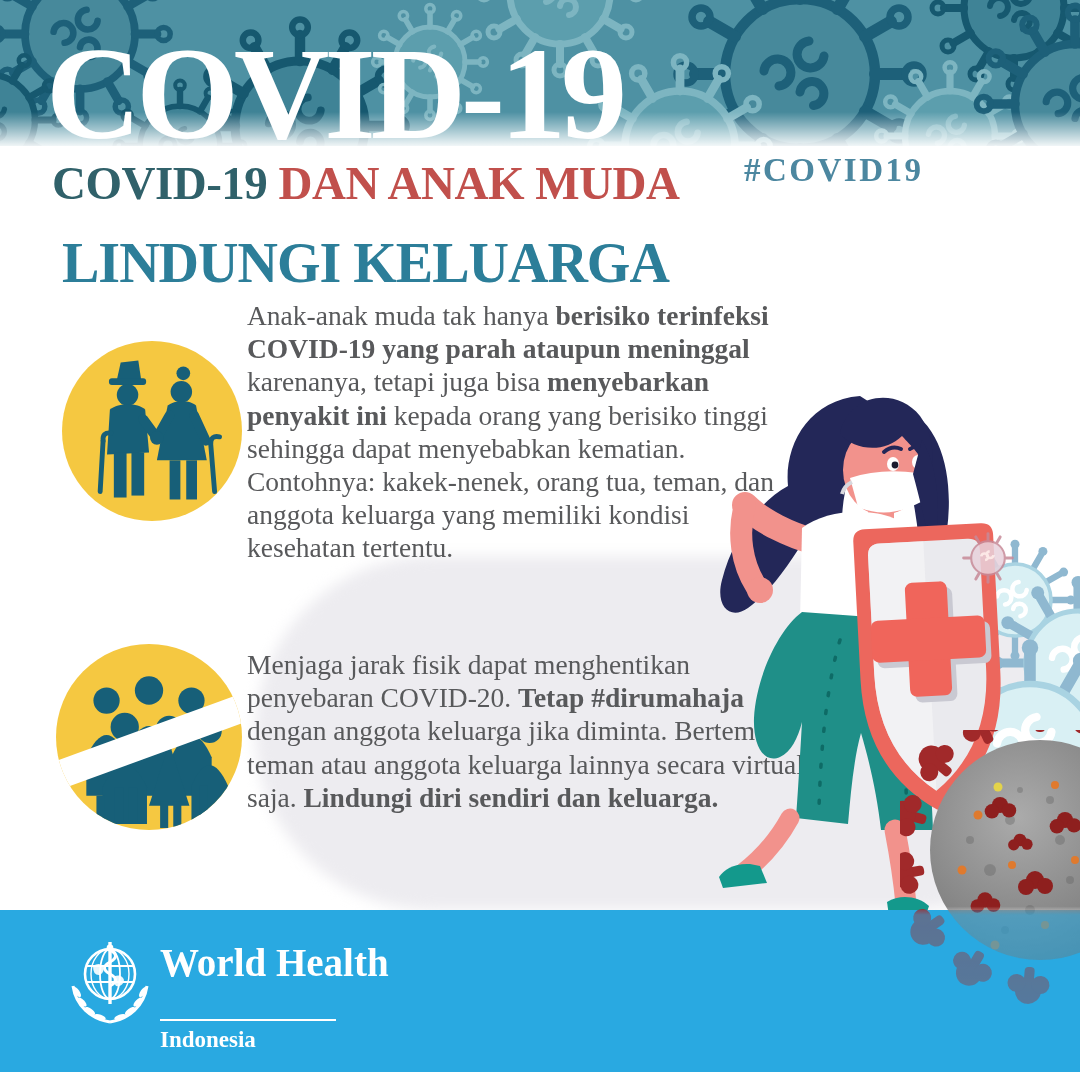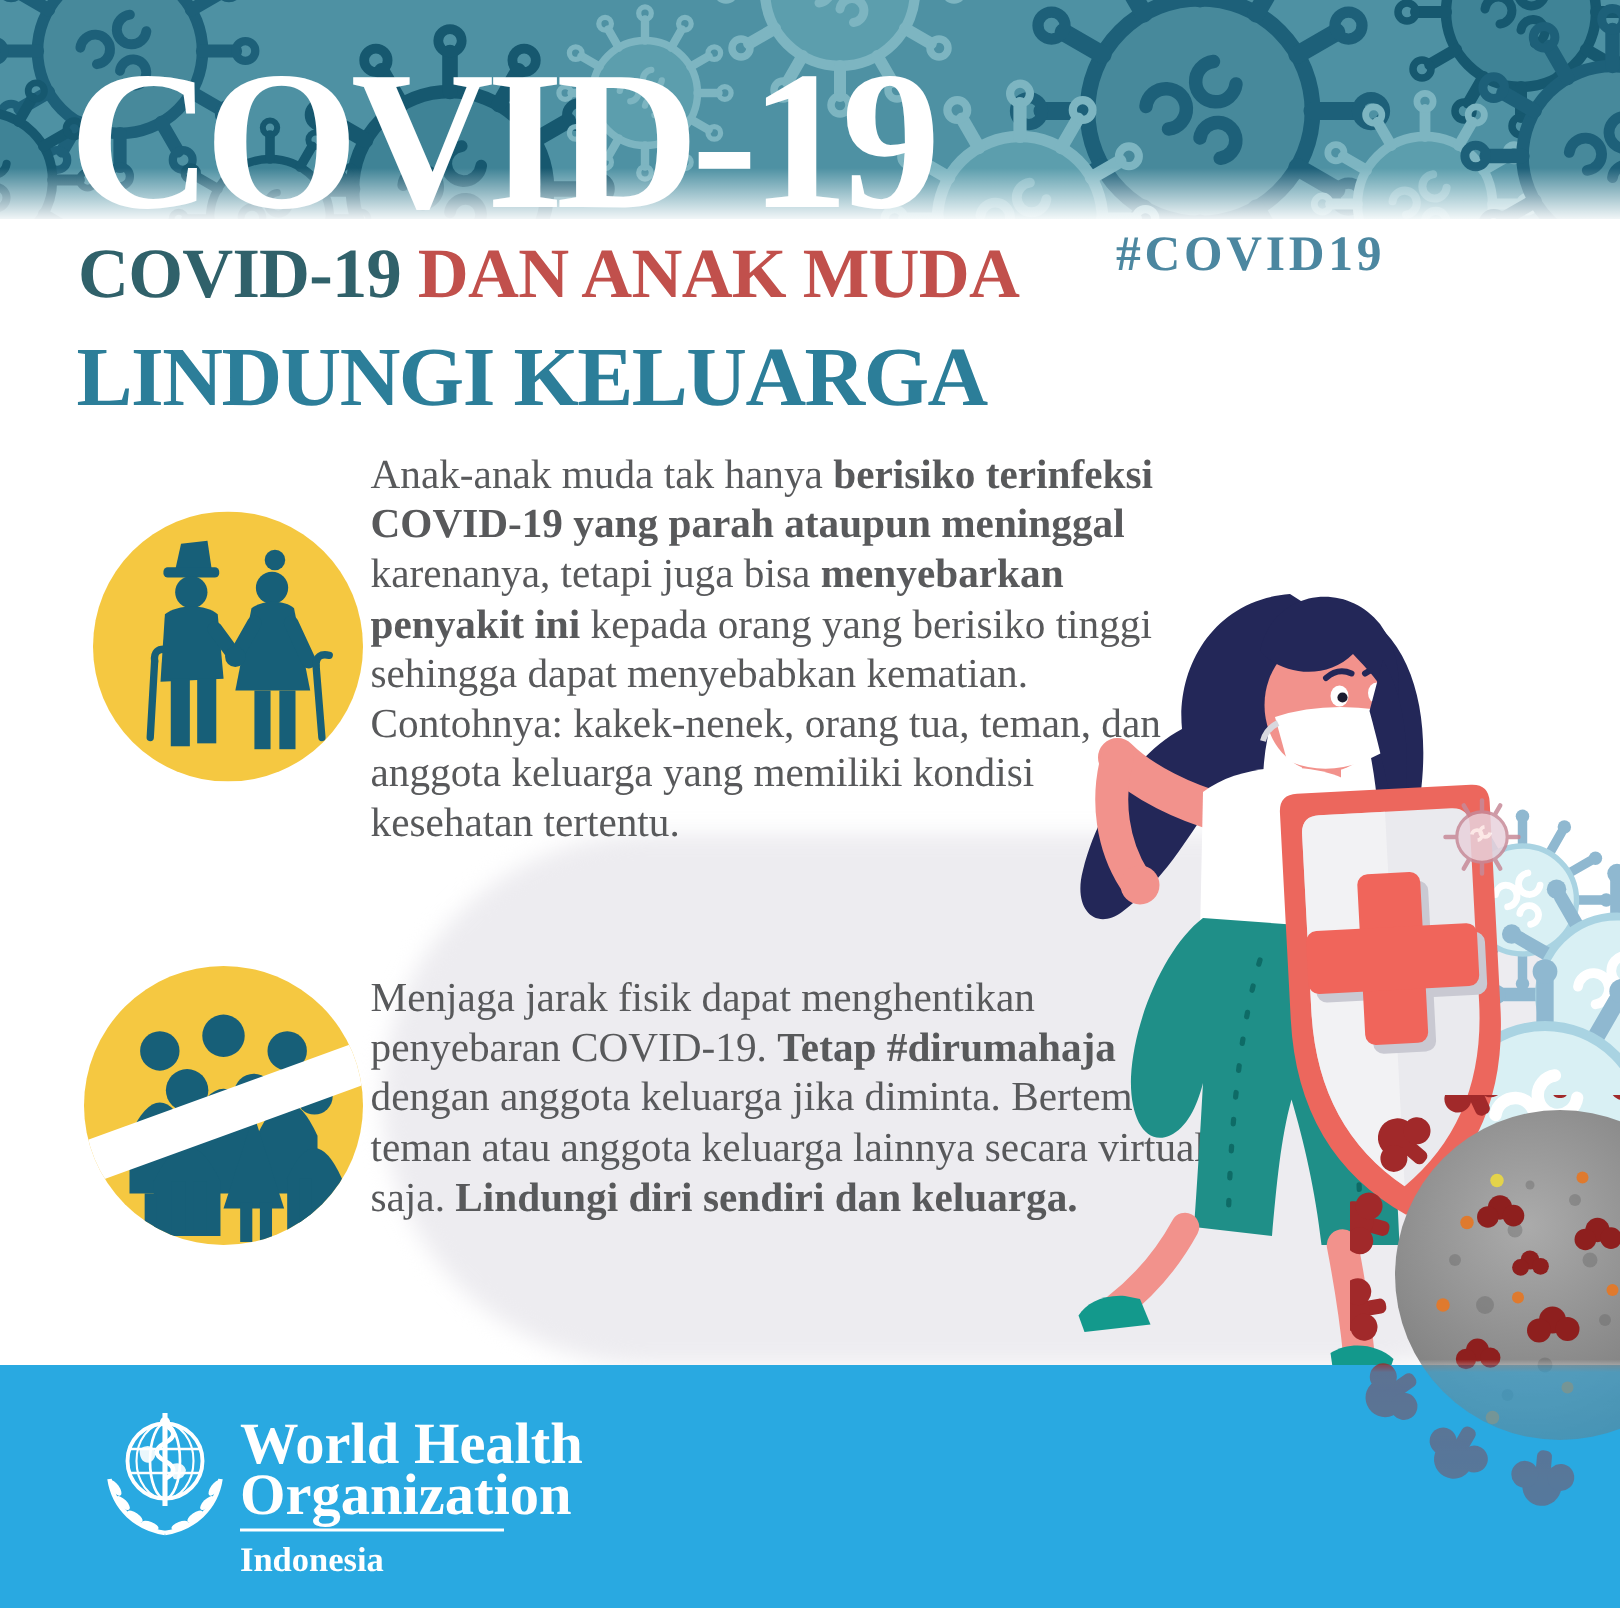--- a/index.html
+++ b/index.html
@@ -115,7 +115,7 @@
   <h1 class="h-line1" style="margin:0;">
     <span class="teal">COVID-19</span><span class="red"> DAN ANAK MUDA</span>
   </h1>
-  <h2 class="h-line2" style="margin:1px;">LINDUNGI KELUARGA</h2>
+  <h2 class="h-line2" style="margin:12px;">LINDUNGI KELUARGA</h2>
 
   <div class="gray-blob"></div>
 

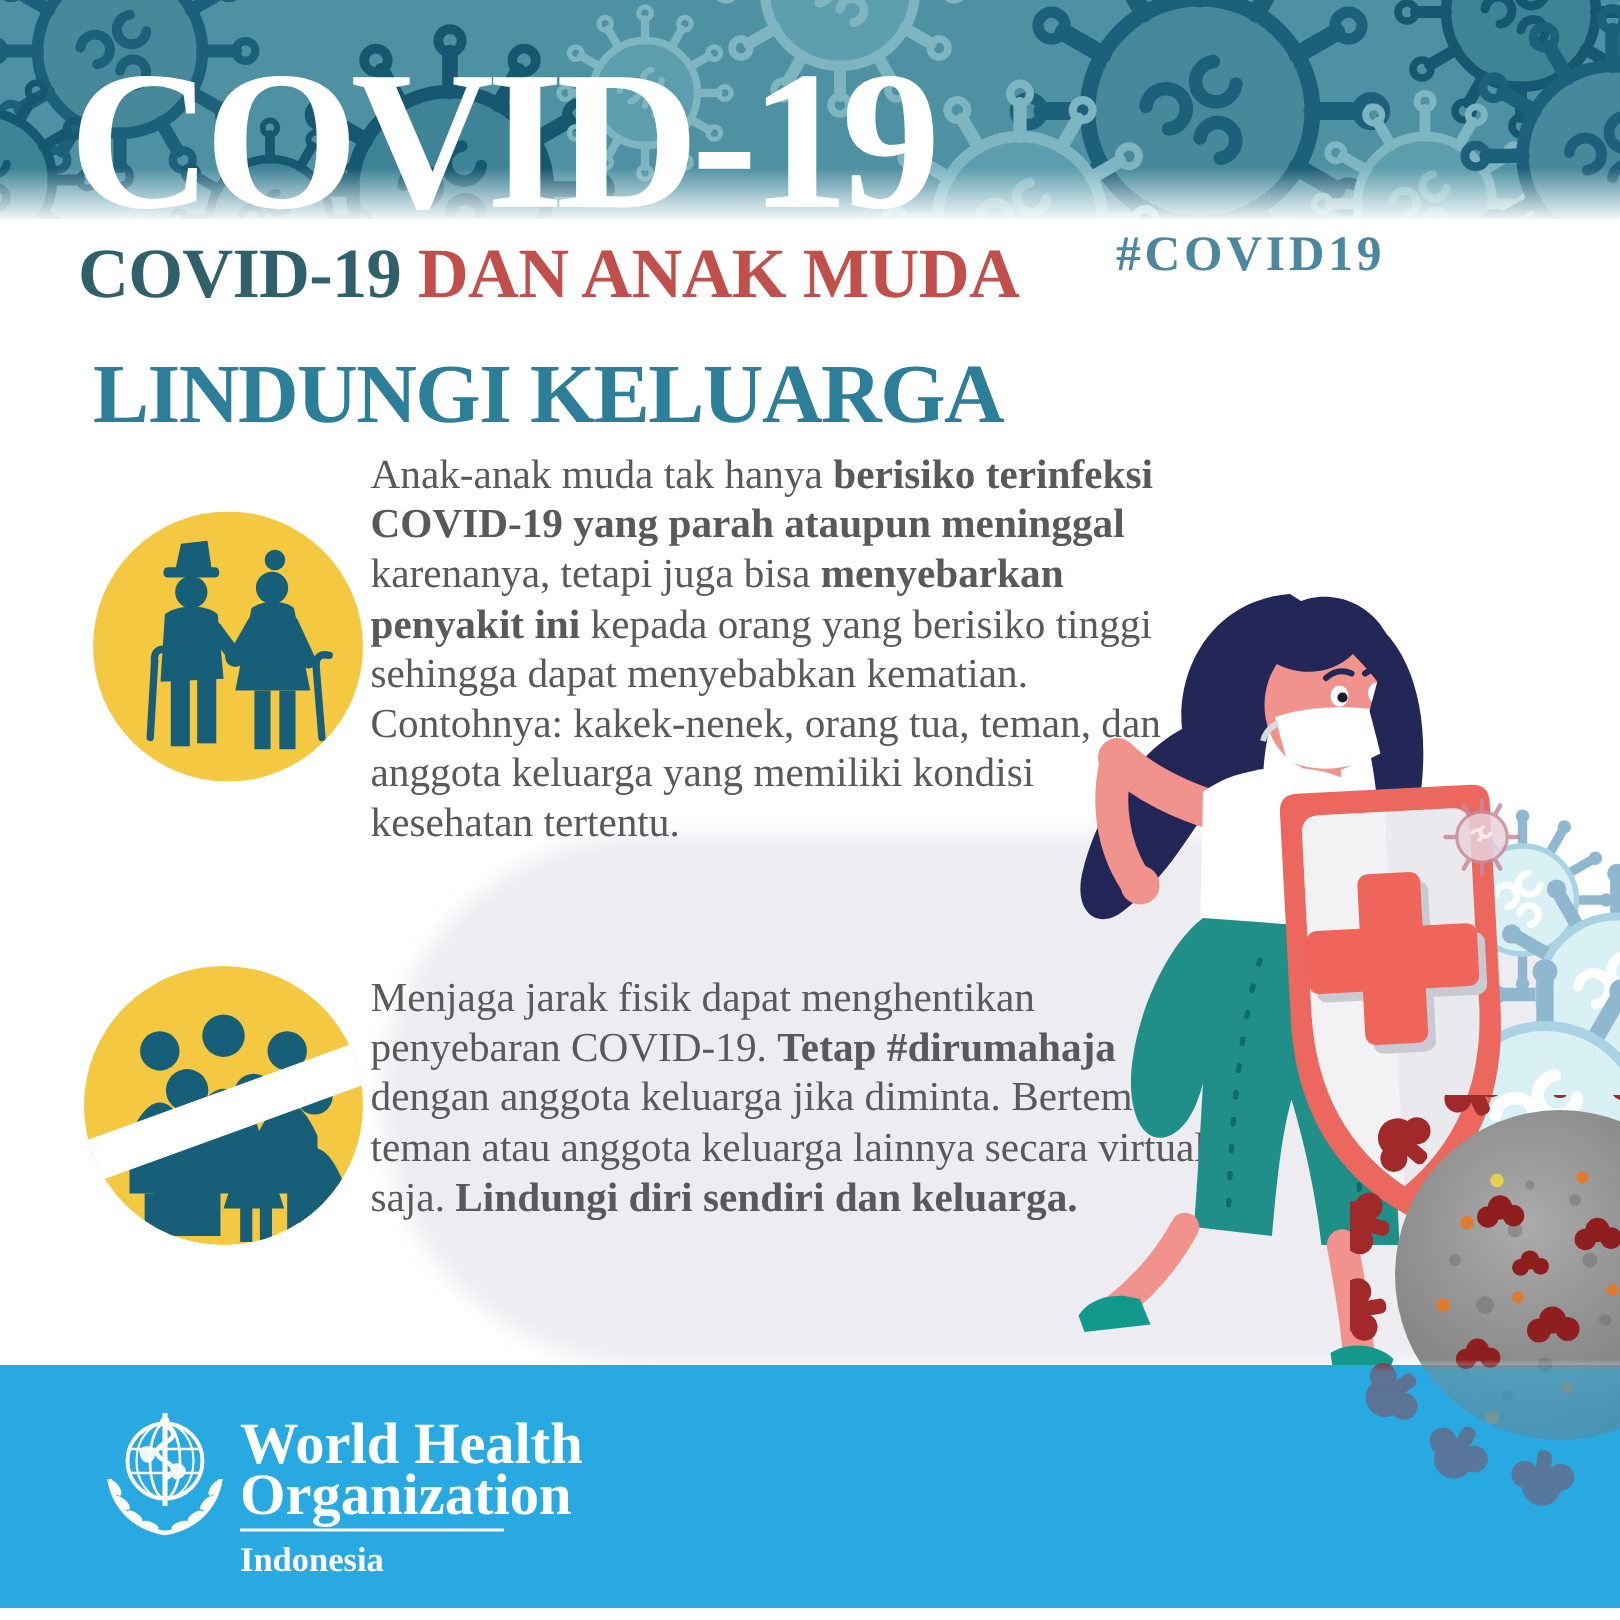--- a/index.html
+++ b/index.html
@@ -179,7 +179,7 @@
       <rect x="-28" y="83" width="240" height="28" fill="#FFFFFF" transform="rotate(-20 92 96)"></rect>
     </g>
   </svg>
-  <p class="para para2" style="margin:0;"><span>Menjaga jarak fisik dapat menghentikan penyebaran COVID-19. </span><b>Tetap #dirumahaja</b><span> dengan anggota keluarga jika diminta. Bertemu teman atau anggota keluarga lainnya secara virtual saja. </span><b>Lindungi diri sendiri dan keluarga.</b></p>
+  <p class="para para2" style="margin:0;"><span>Menjaga jarak fisik dapat menghentikan penyebaran COVID-20. </span><b>Tetap #dirumahaja</b><span> dengan anggota keluarga jika diminta. Bertemu teman atau anggota keluarga lainnya secara virtual saja. </span><b>Lindungi diri sendiri dan keluarga.</b></p>
 
   <svg class="light-viruses" width="200" height="340" viewBox="0 0 200 340">
     <defs>

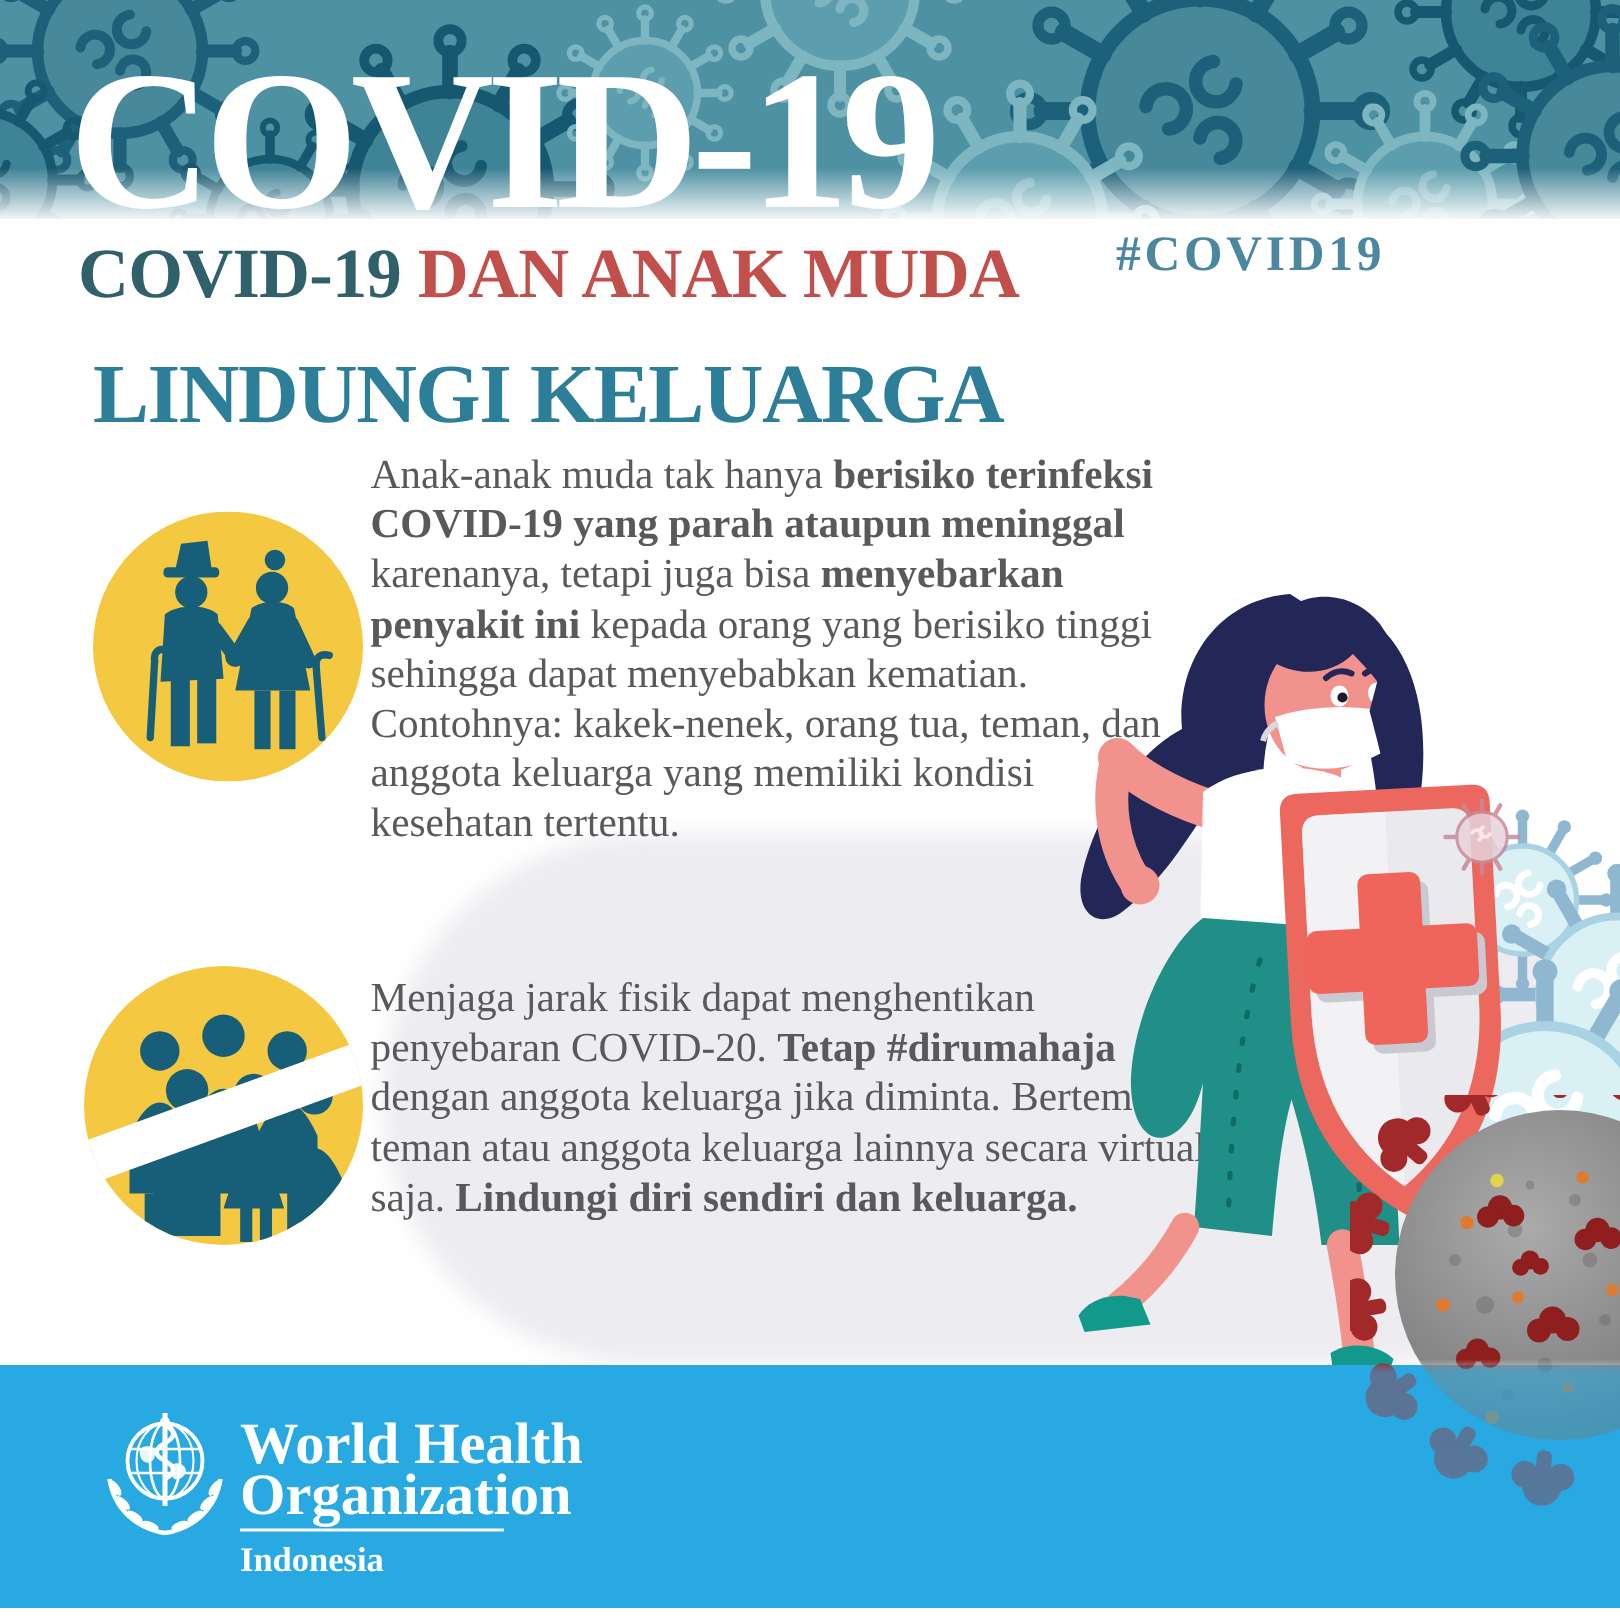--- a/index.html
+++ b/index.html
@@ -393,7 +393,6 @@
   </svg>
   <div class="who-name">
     <div>World Health</div>
-    <div>Organization</div>
   </div>
   <div class="who-divider"></div>
   <div class="who-country">Indonesia</div>

